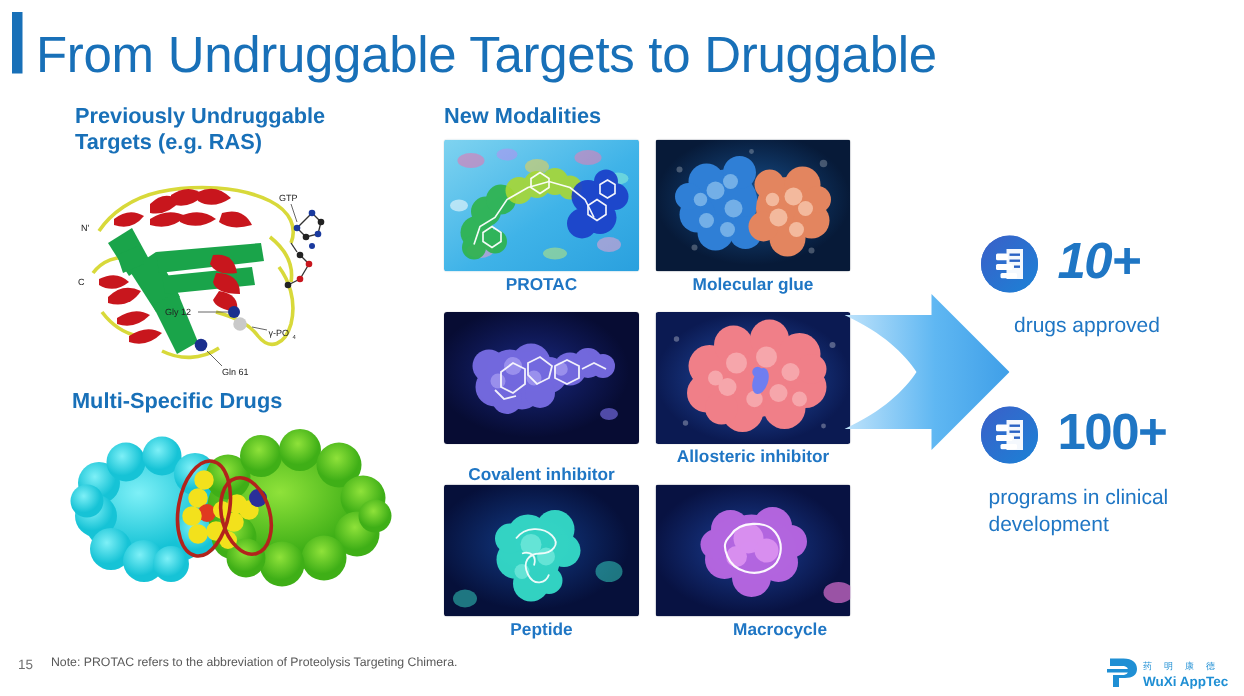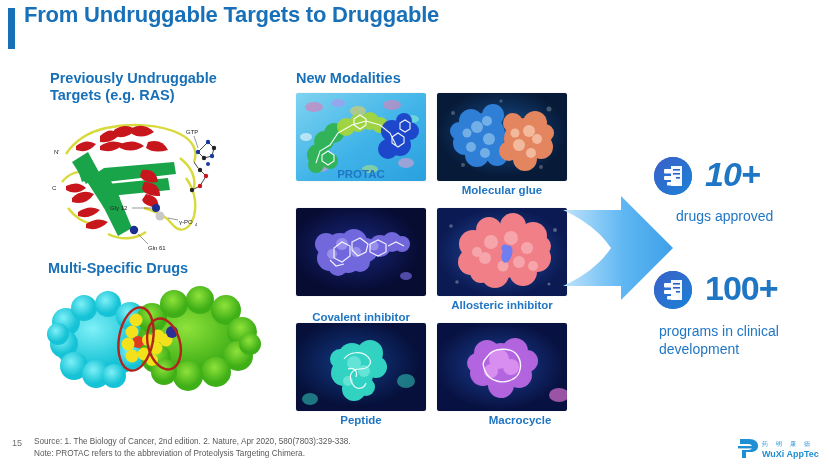--- a/index.html
+++ b/index.html
@@ -8,7 +8,7 @@
 
   
   .title-accent{position:absolute;left:8px;top:8px;width:7px;height:41px;background:#1870b8;}
-  .slide-title{position:absolute;left:24px;top:2px;font-size:22px;font-weight:bold;
+  .slide-title{position:absolute;left:24px;top:18px;font-size:34px;font-weight:normal;
                color:#1870b8;letter-spacing:-0.2px;white-space:nowrap;}
 
   

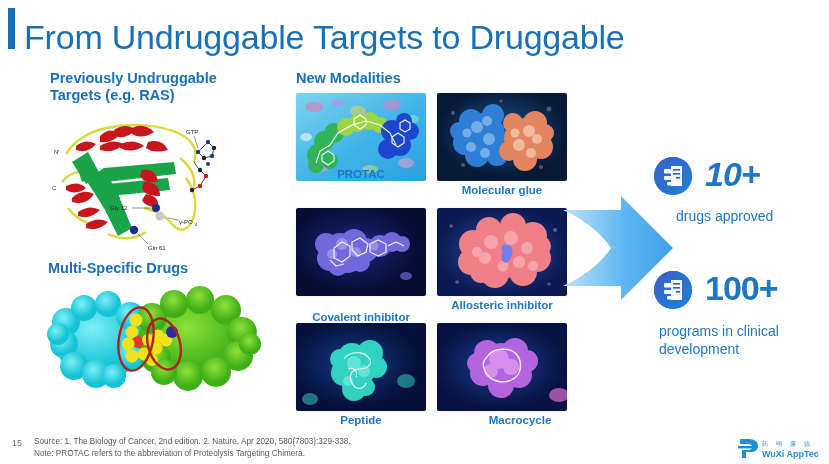--- a/index.html
+++ b/index.html
@@ -33,7 +33,7 @@
 
   
   #tile-protac{left:296px;top:93px;}
-  #lab-protac{left:296px;top:168px;}
+  #lab-protac{left:296px;top:184px;}
   #tile-glue{left:437px;top:93px;}
   #lab-glue{left:437px;top:184px;}
   #tile-cov{left:296px;top:208px;}

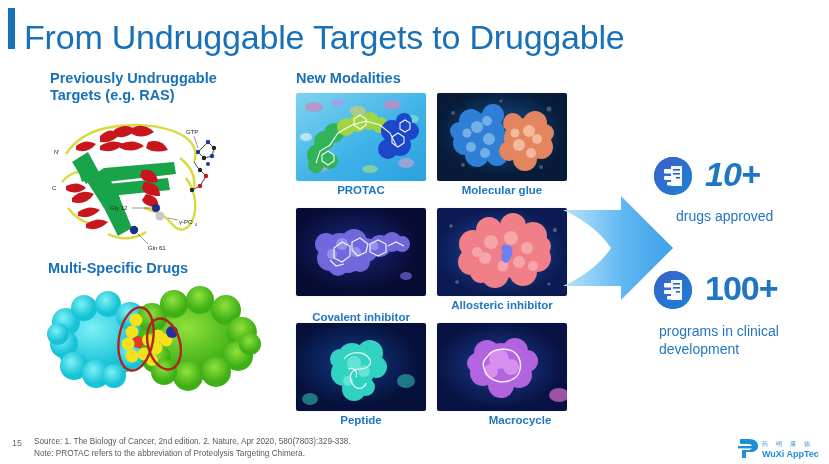--- a/index.html
+++ b/index.html
@@ -548,7 +548,6 @@
 
 <div class="page-num">15</div>
 <div class="footnote">
-  <div>Source: 1. The Biology of Cancer, 2nd edition.    2. Nature, Apr 2020, 580(7803):329-338.</div>
   <div>Note: PROTAC refers to the abbreviation of Proteolysis Targeting Chimera.</div>
 </div>
 

